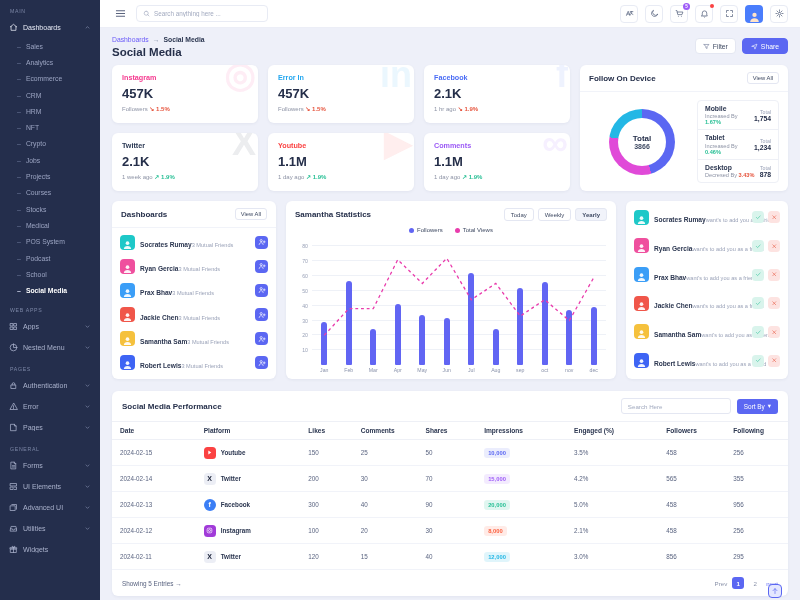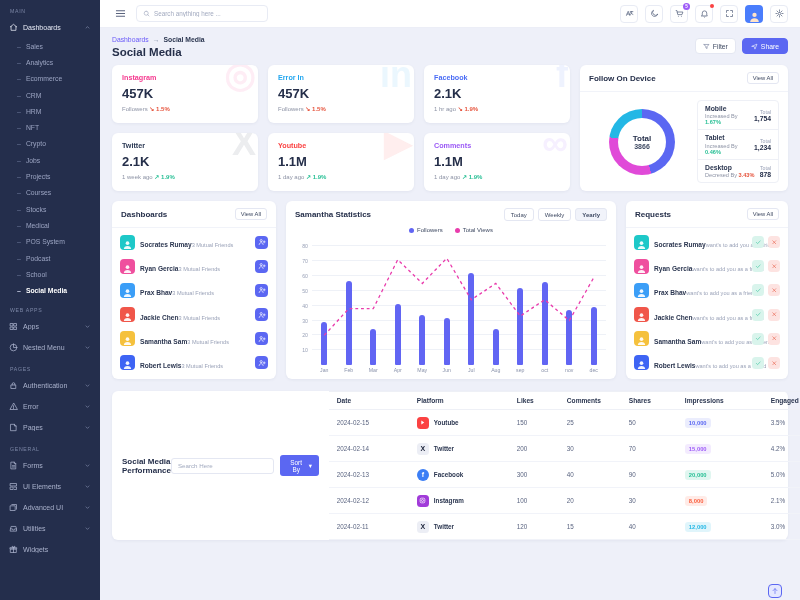--- a/index.html
+++ b/index.html
@@ -658,10 +658,6 @@
         </div>
 
         <div class="card req-card">
-          <div class="card-head">
-            <span class="card-title">Requests</span>
-            <button class="btn-viewall">View All</button>
-          </div>
           <div class="plist" id="requests-list">
               <div class="pitem">
                 <span class="pavatar" style="background:#1ec8c8">

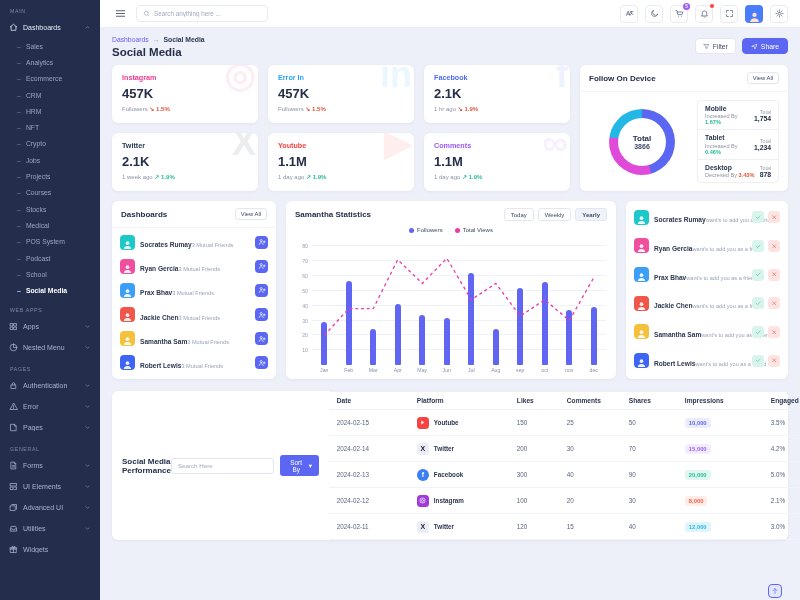--- a/index.html
+++ b/index.html
@@ -121,7 +121,7 @@
   .xlabel { flex:1; text-align:center; font-size:5.2px; color:#8a93ab; }
 
   
-  .table-card { display:flex; flex-direction:row; }
+  .table-card { display:flex; flex-direction:column; }
   .table-head { display:flex; align-items:center; justify-content:space-between; padding:7px 10px; }
   .table-tools { display:flex; gap:6px; align-items:center; }
   .tsearch { width:110px; height:16px; border:1px solid #e4e7f2; border-radius:3px; padding:0 6px; font-size:6.2px; color:#4a5572; outline:0; font-family:"Liberation Sans",sans-serif; }

